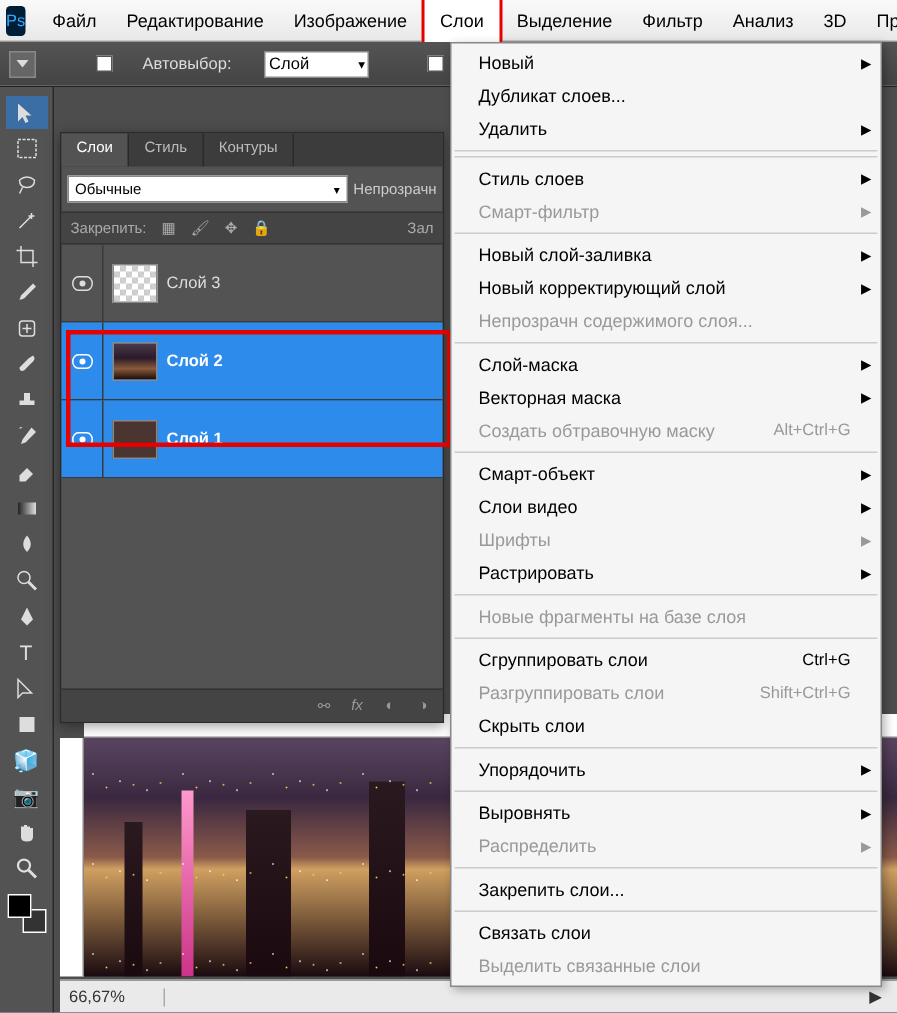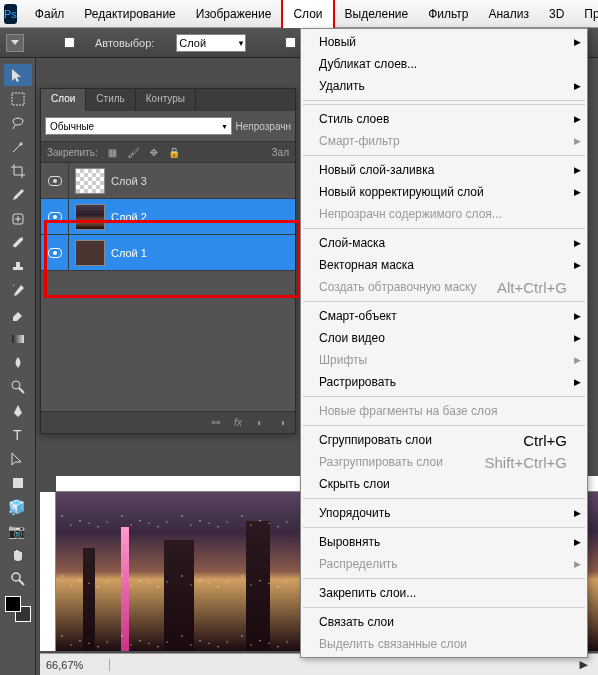--- a/index.html
+++ b/index.html
@@ -41,7 +41,7 @@
   .lock-row { background: #444; border-top: 1px solid #333; border-bottom: 1px solid #333; padding: 0 6px; height: 22px; display: flex; align-items: center; gap: 10px; font-size: 10px; color: #aaa; }
   
   .layers-list { }
-  .layer-row { display: flex; align-items: center; height: 36px; border-bottom: 1px solid #3a3a3a; font-size: 11px; }
+  .layer-row { display: flex; align-items: center; height: 52px; border-bottom: 1px solid #3a3a3a; font-size: 11px; }
   .layer-row.sel { background: #2d8ceb; color: #fff; }
   .eye-col { width: 28px; display: flex; justify-content: center; border-right: 1px solid #3a3a3a; height: 100%; align-items: center; }
   .eye { width: 14px; height: 10px; border: 1px solid currentColor; border-radius: 60% / 100%; position: relative; color: #ddd; }

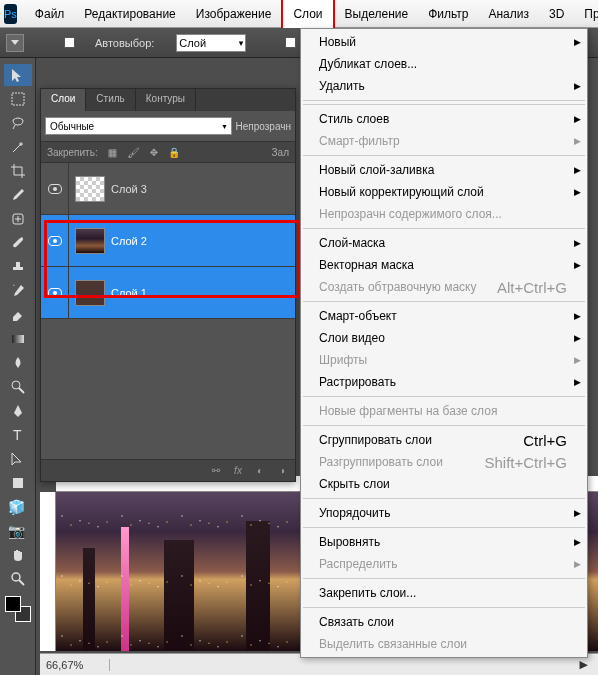--- a/index.html
+++ b/index.html
@@ -52,7 +52,7 @@
   .thumb.city { background: linear-gradient(#4a3a4a 0%,#2a1a2a 40%,#8a5a3a 70%,#1a0a0a 100%); }
   .thumb.brown { background: #4a3530; }
   .layer-name { color: #ddd; }
-  .layer-row.sel .layer-name { color: #fff; font-weight: normal; }
+  .layer-row.sel .layer-name { color: #fff; font-weight: bold; }
   
   .layers-selection-outline { position: absolute; top: 131px; left: 3px; width: 257px; height: 78px; border: 3px solid #e60000; pointer-events: none; z-index: 6; }
   .layers-empty { height: 140px; background: #535353; }

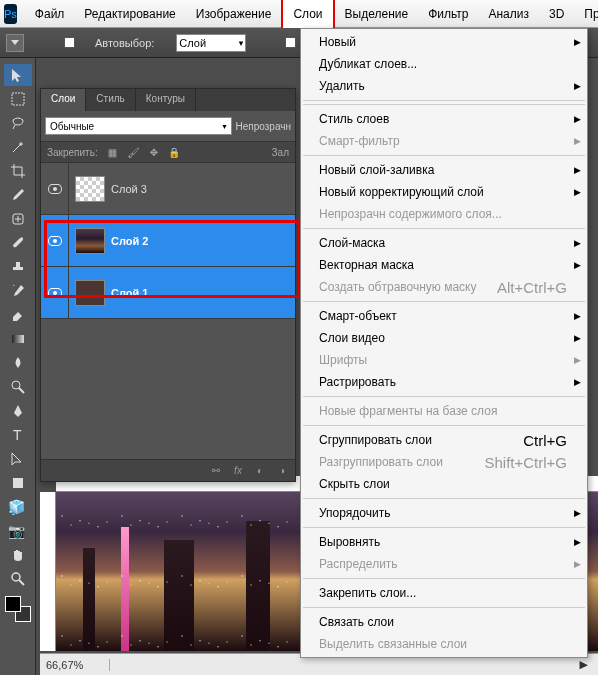--- a/index.html
+++ b/index.html
@@ -81,7 +81,7 @@
   .dropdown { position: absolute; top: 28px; left: 300px; width: 288px; background: #f5f5f5; border: 1px solid #888; box-shadow: 2px 2px 6px rgba(0,0,0,0.3); z-index: 30; font-size: 12px; padding: 2px 0; }
   .dd-item { height: 22px; display: flex; align-items: center; padding: 0 20px 0 18px; color: #000; position: relative; white-space: nowrap; }
   .dd-item.disabled { color: #999; }
-  .dd-item .shortcut { margin-left: auto; font-size: 15px; }
+  .dd-item .shortcut { margin-left: auto; font-size: 11px; }
   .dd-item .submenu-arrow { position: absolute; right: 6px; font-size: 9px; }
   .dd-sep { height: 1px; background: #ccc; margin: 3px 2px; }
 </style>

